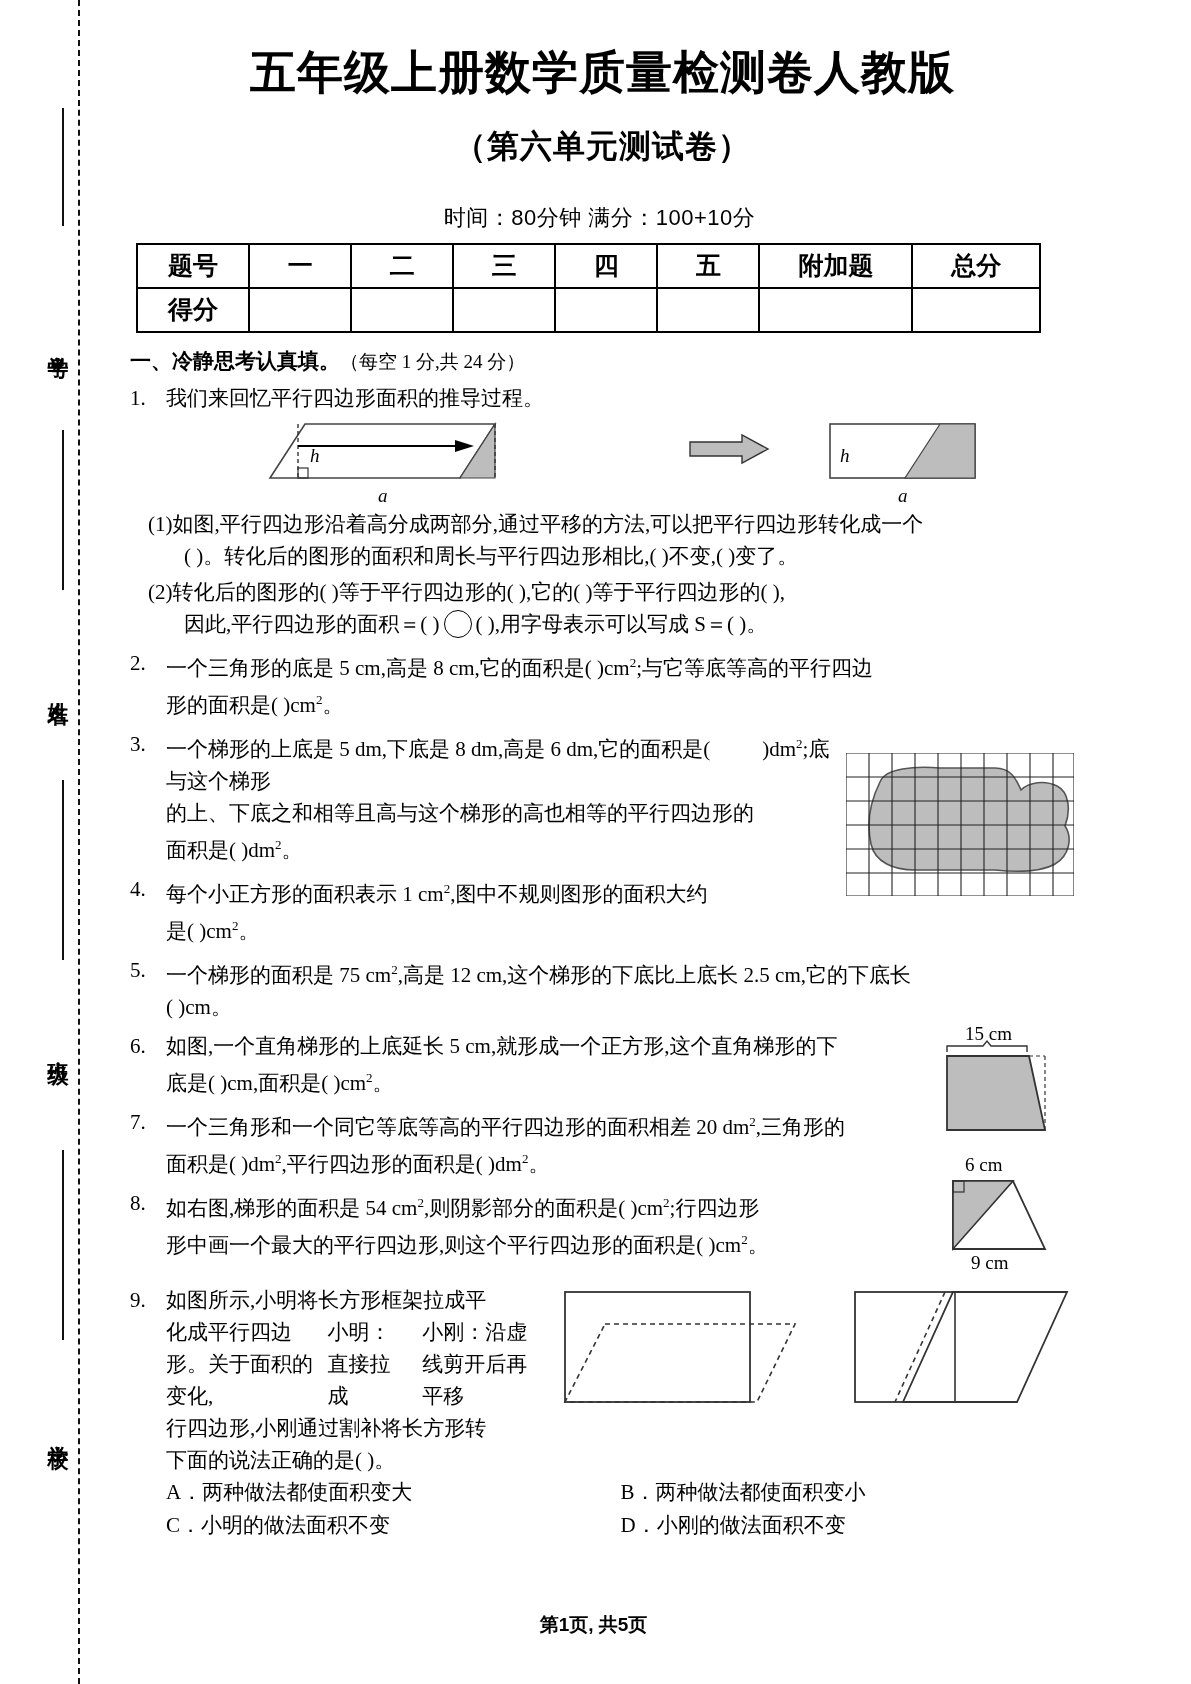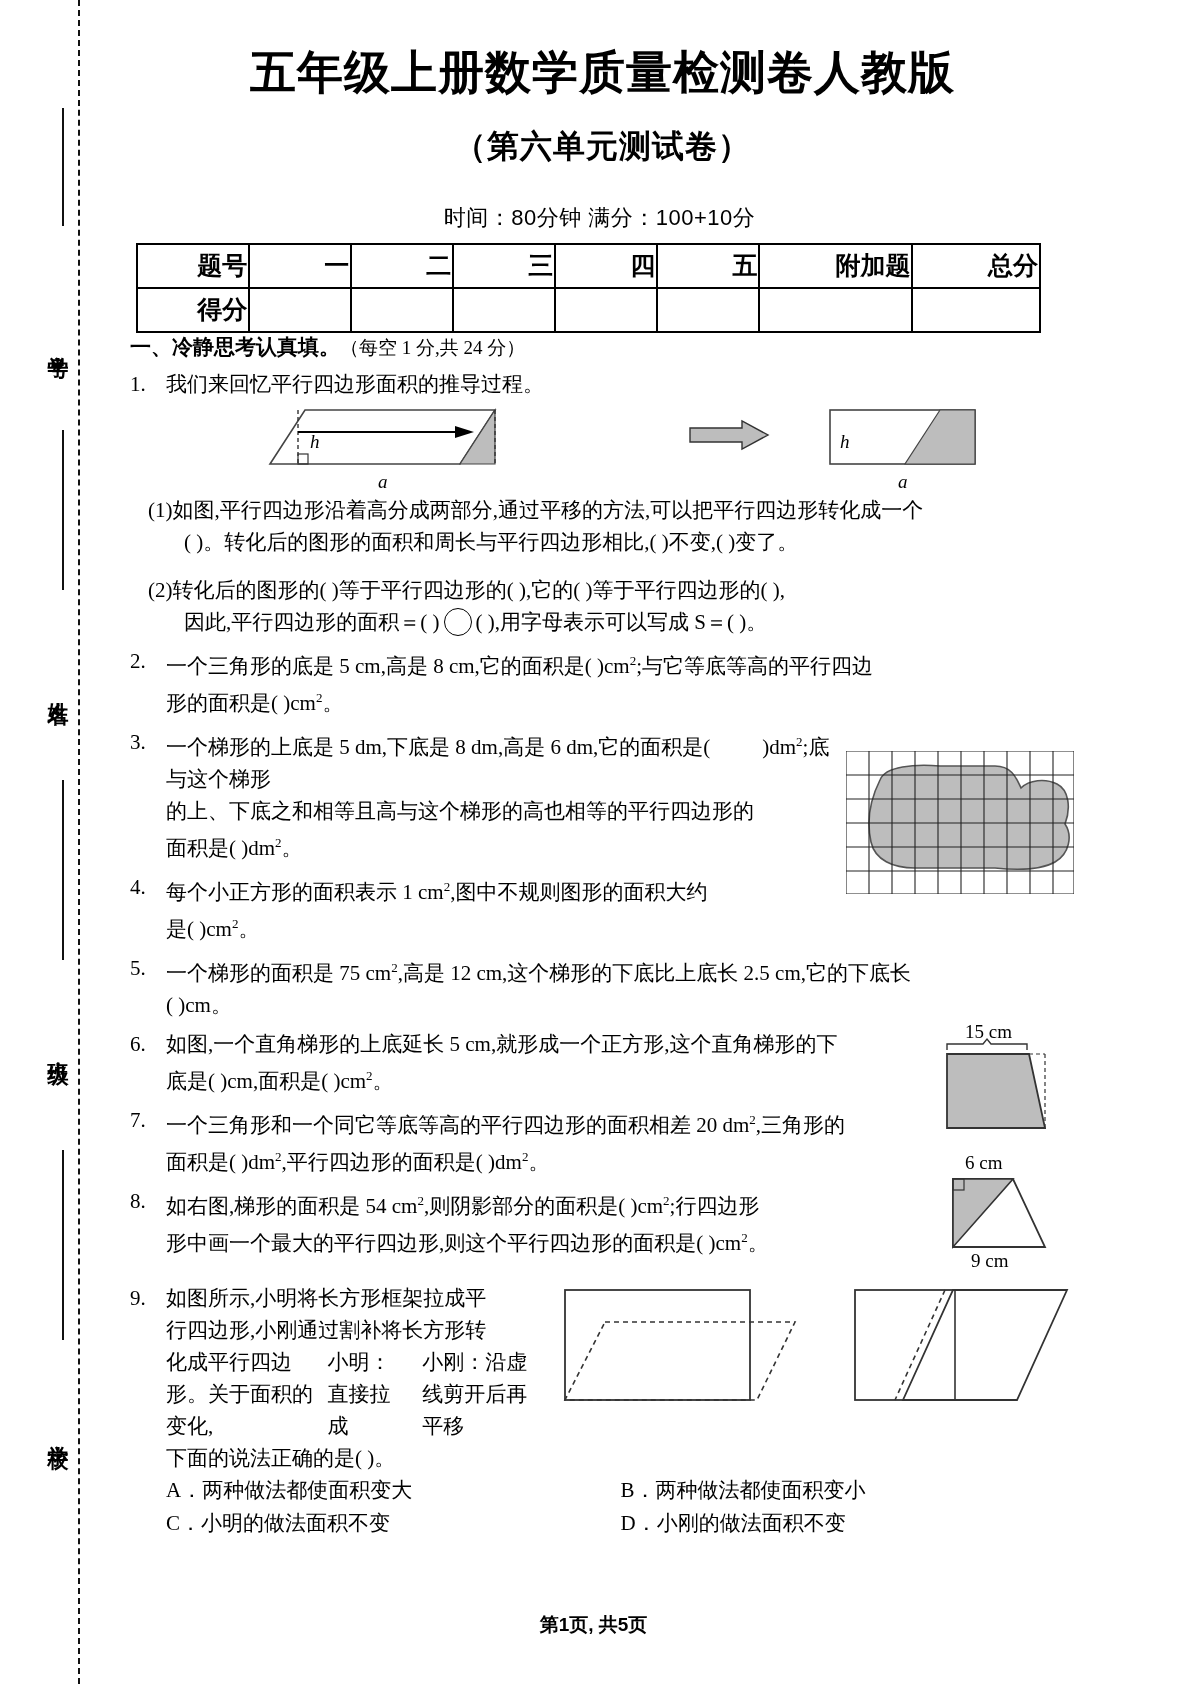--- a/index.html
+++ b/index.html
@@ -90,7 +90,7 @@
   table.score td {
     border: 2px solid #000;
     height: 44px;
-    text-align: right;
+    text-align: center;
     vertical-align: middle;
     font-family: "Liberation Sans", "DejaVu Sans", sans-serif;
     font-weight: bold;

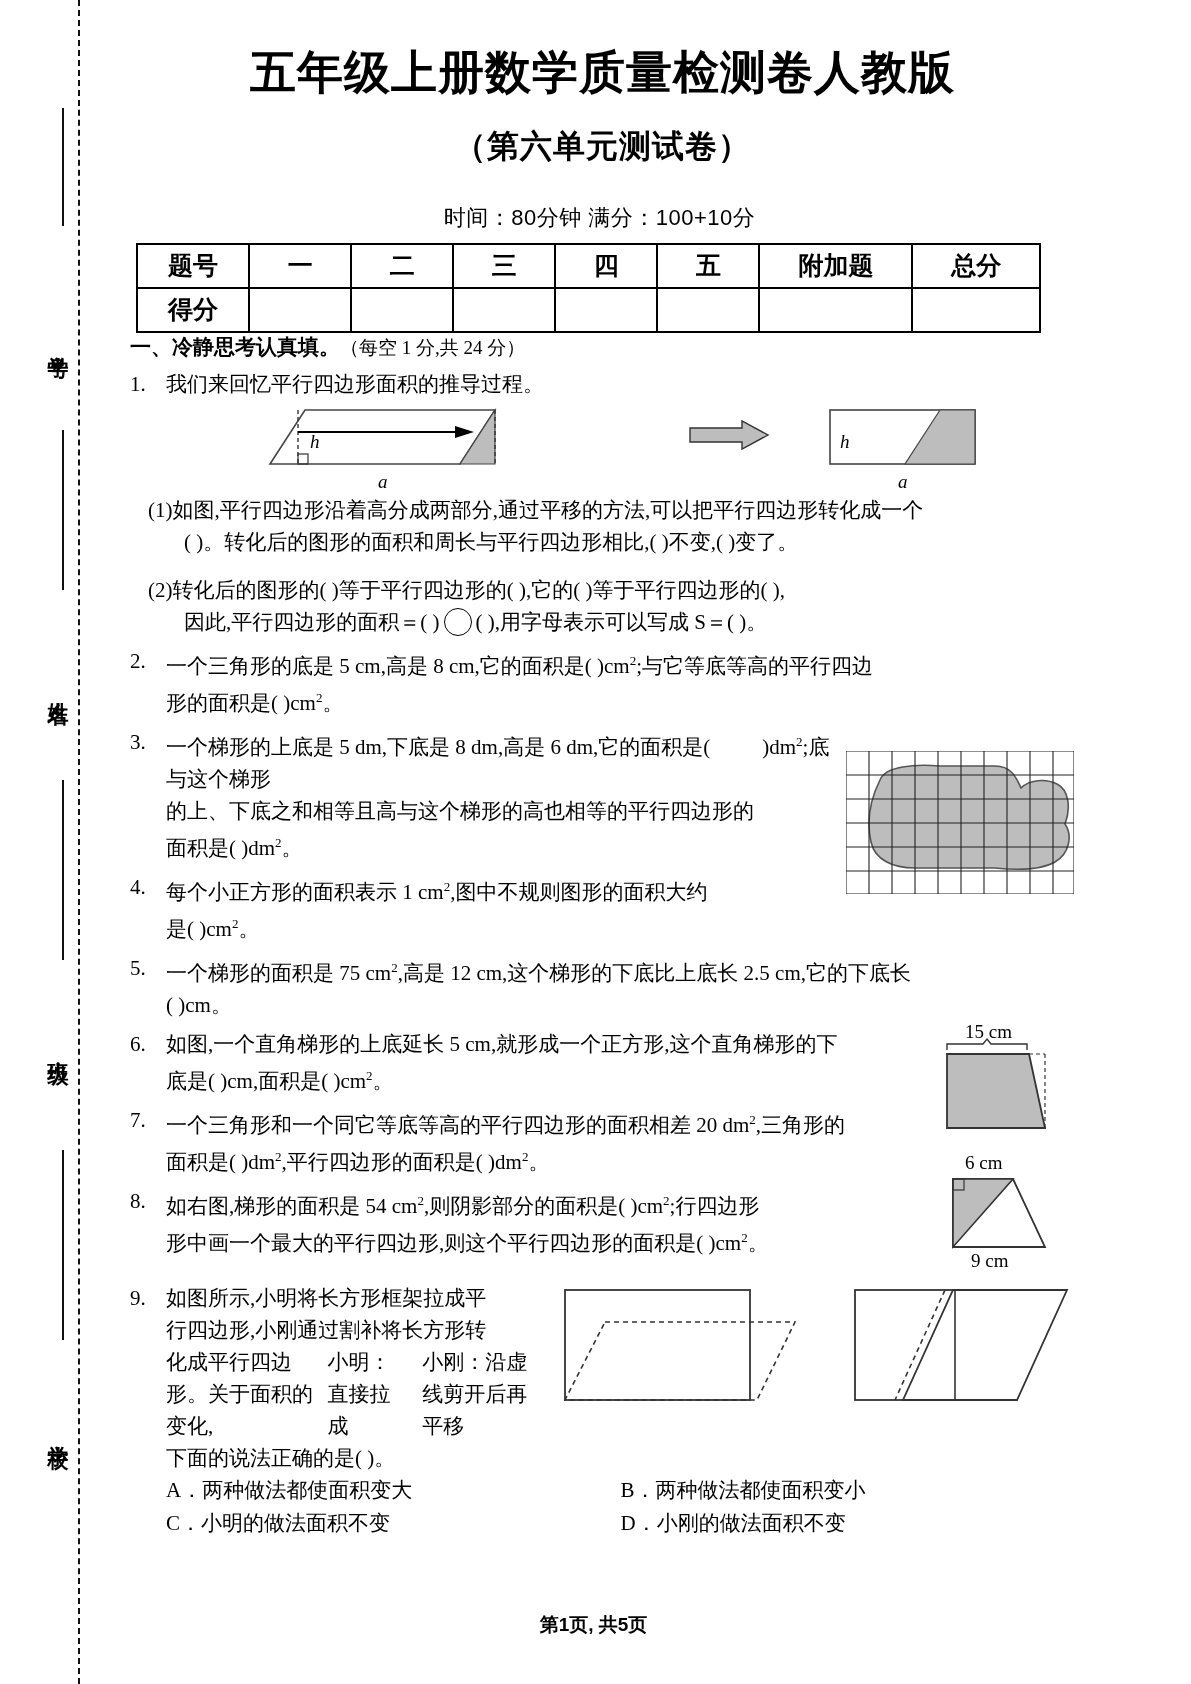--- a/index.html
+++ b/index.html
@@ -107,6 +107,7 @@
     font-family: "Liberation Sans", "DejaVu Sans", sans-serif;
     font-weight: bold;
     font-size: 21px;
+    margin-top: 14px;
     letter-spacing: 0px;
   }
   .sec-head .pts {

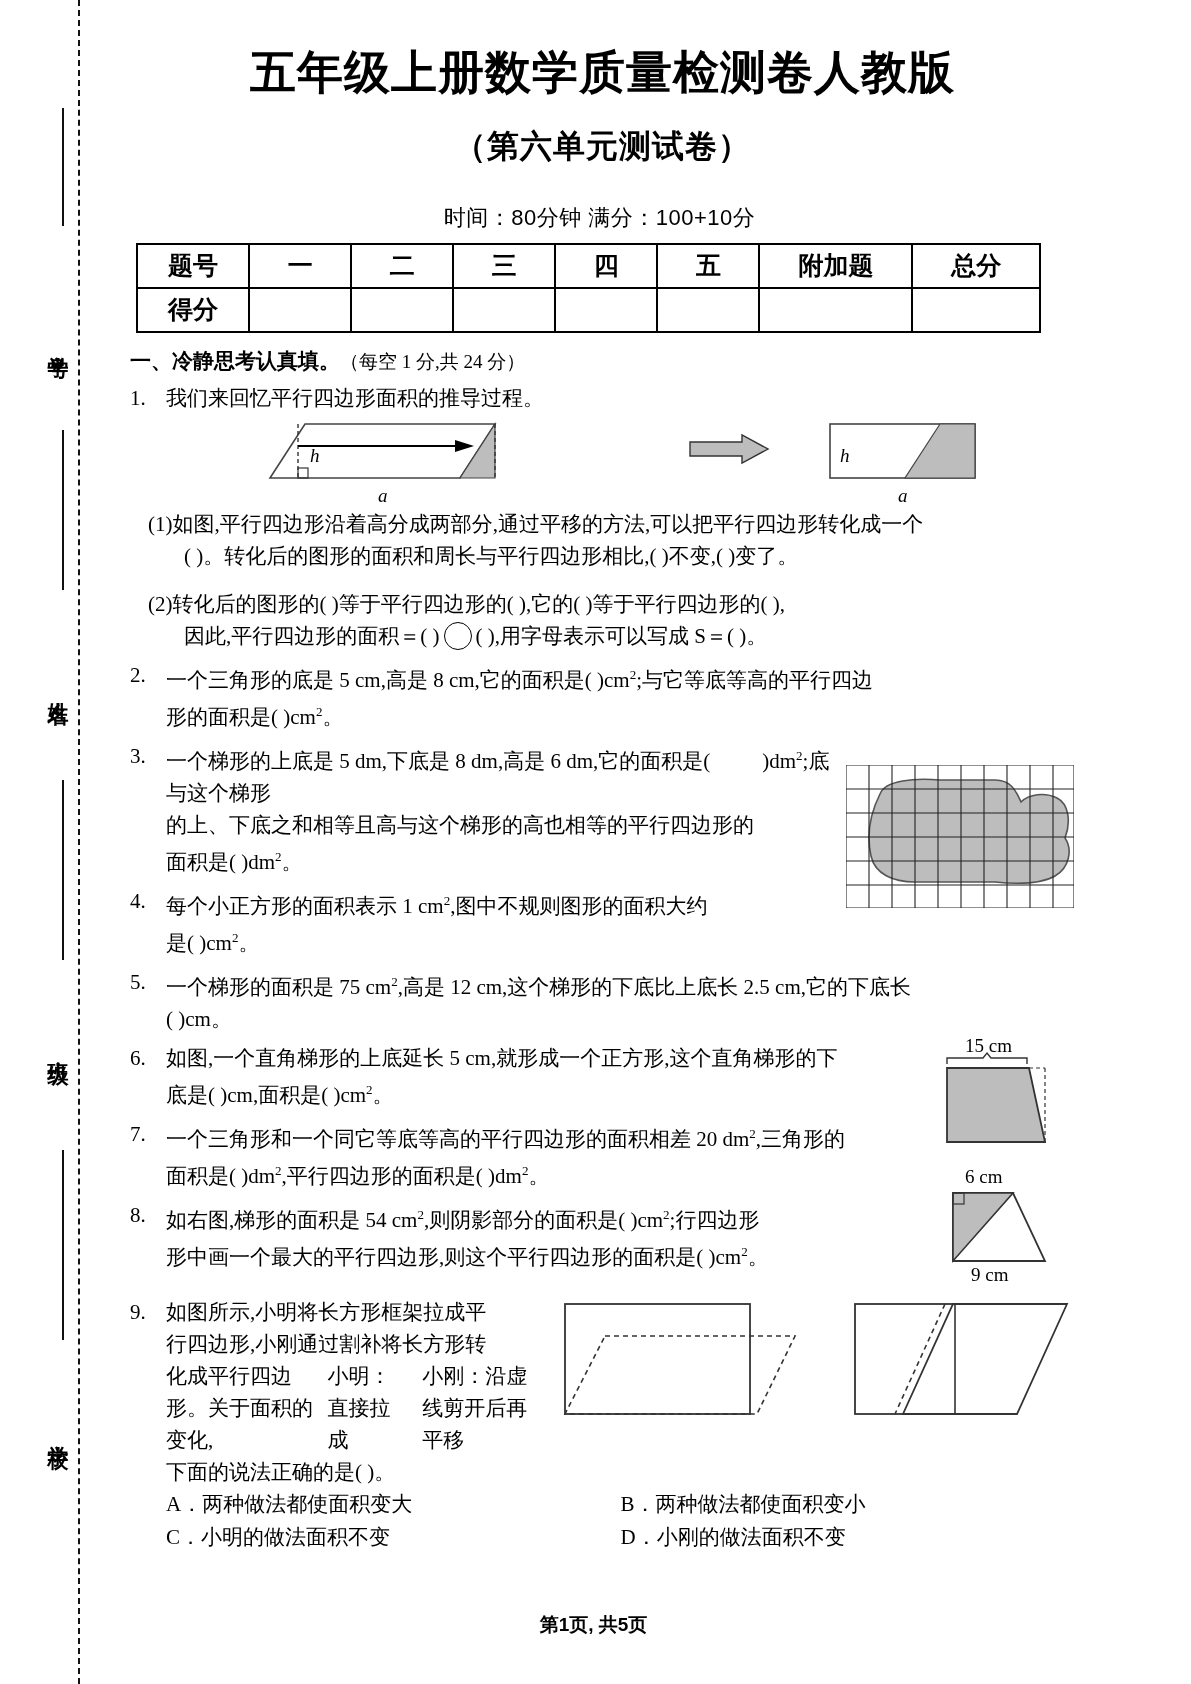--- a/index.html
+++ b/index.html
@@ -246,7 +246,7 @@
     <div class="sub2">(        )。转化后的图形的面积和周长与平行四边形相比,(       )不变,(       )变了。</div>
   </div>
 
-  <div class="q" style="margin-top:16px;">
+  <div class="q" style="margin-top:4px;">
     <div class="sub">(2)转化后的图形的(       )等于平行四边形的(       ),它的(       )等于平行四边形的(       ),</div>
     <div class="sub2" style="display:flex;align-items:center;">
       <span>因此,平行四边形的面积＝(      )</span>

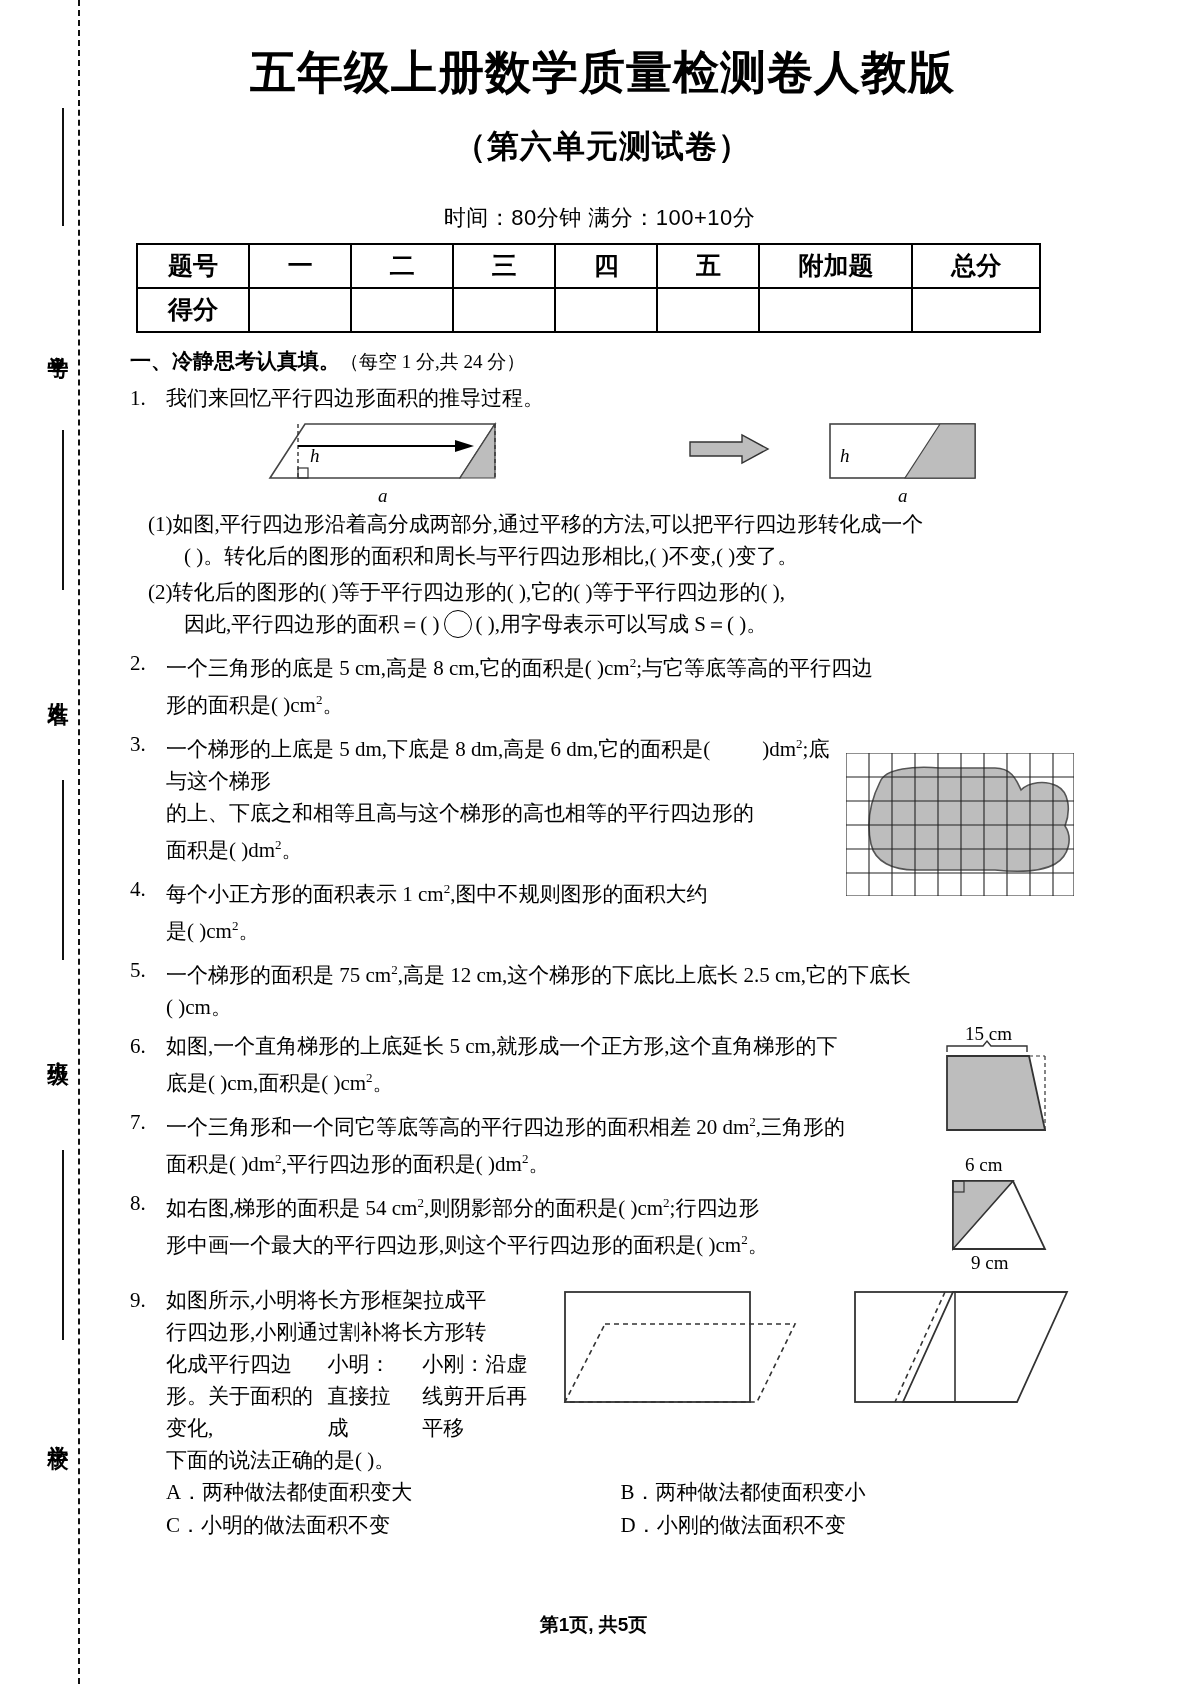--- a/index.html
+++ b/index.html
@@ -405,12 +405,12 @@
     <div class="q">
       <span class="qnum">9.</span>
       <div class="qbody">如图所示,小明将长方形框架拉成平</div>
-      <div class="qbody">行四边形,小刚通过割补将长方形转</div>
       <div class="qbody" style="display:flex;">
         <span>化成平行四边形。关于面积的变化,</span>
         <span style="margin-left:8px;">小明：直接拉成</span>
         <span style="margin-left:24px;">小刚：沿虚线剪开后再平移</span>
       </div>
+      <div class="qbody">行四边形,小刚通过割补将长方形转</div>
       <div class="qbody">下面的说法正确的是(        )。</div>
     </div>
     <div class="clear"></div>

